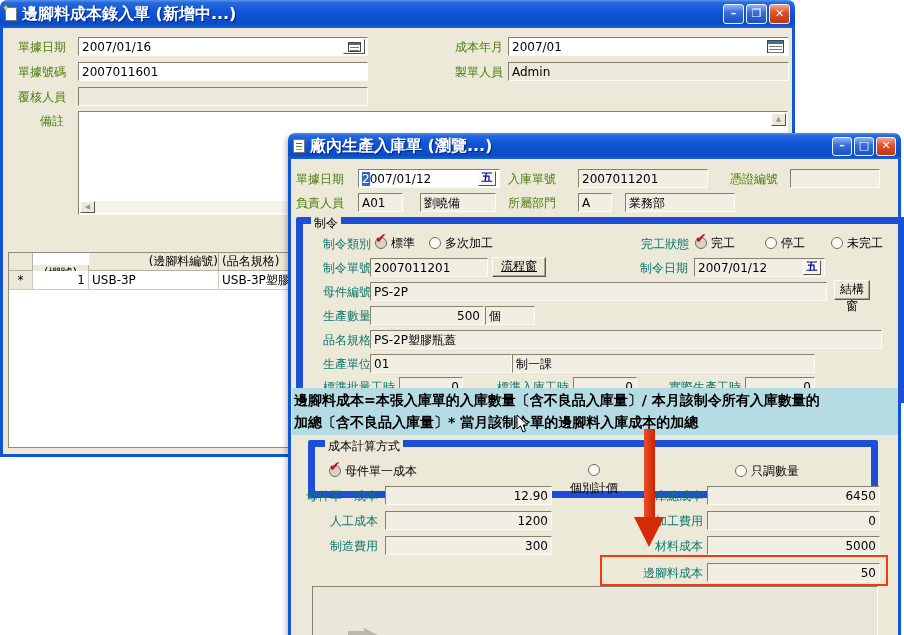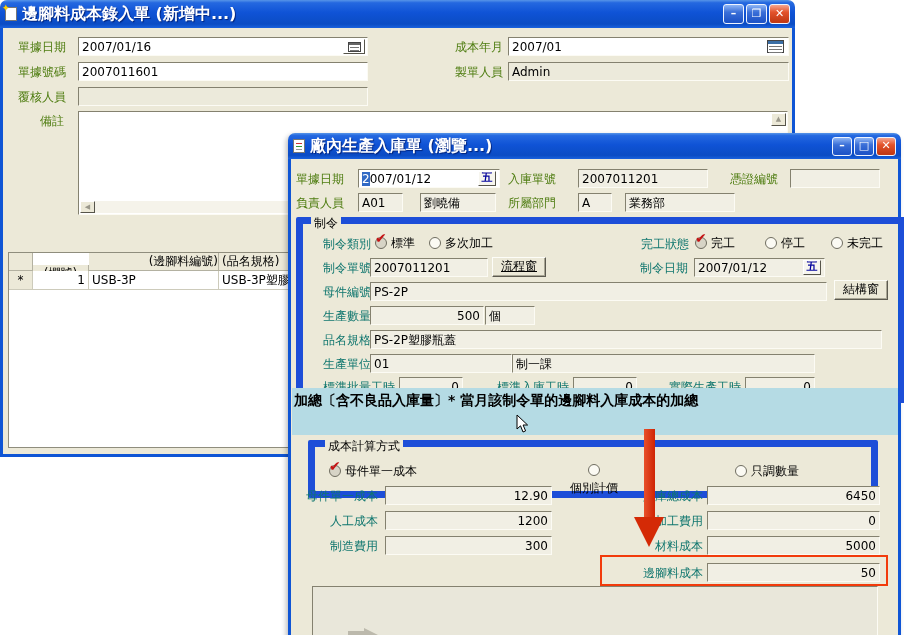--- a/index.html
+++ b/index.html
@@ -233,7 +233,7 @@
       <div class="field" style="left:67px;top:58px;width:457px;">
         <span>PS-2P</span>
       </div>
-      <span class="btn" style="left:531px;top:56px;width:54px;height:20px;">
+      <span class="btn" style="left:531px;top:56px;width:36px;height:20px;">
         <span>結構窗</span>
       </span>
 

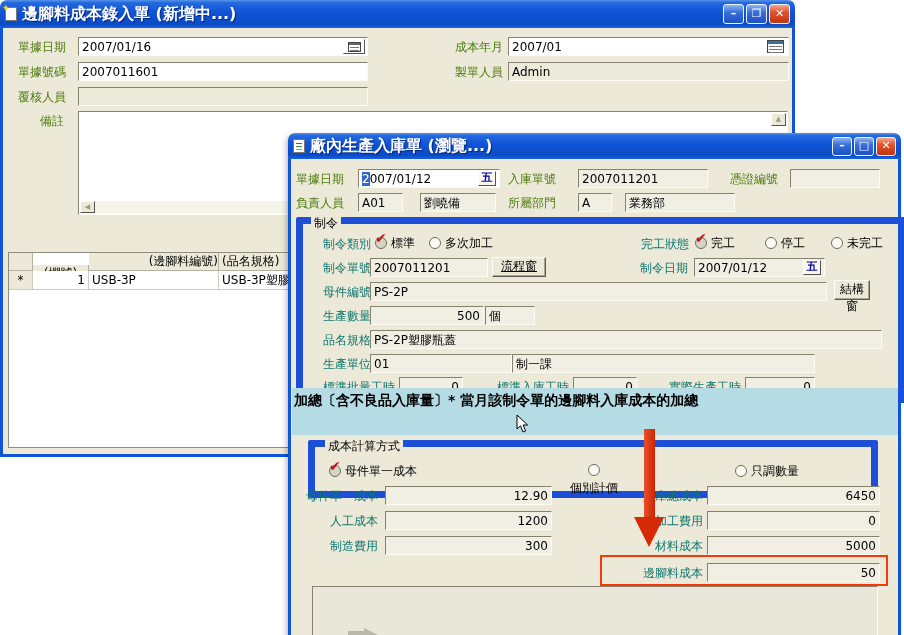--- a/index.html
+++ b/index.html
@@ -273,6 +273,7 @@
     </div>
 
     <div class="tooltip" style="left:4px;top:255px;width:606px;height:47px;">
+      <div>邊腳料成本=本張入庫單的入庫數量〔含不良品入庫量〕/ 本月該制令所有入庫數量的</div>
       <div>加總〔含不良品入庫量〕* 當月該制令單的邊腳料入庫成本的加總</div>
     </div>
 

